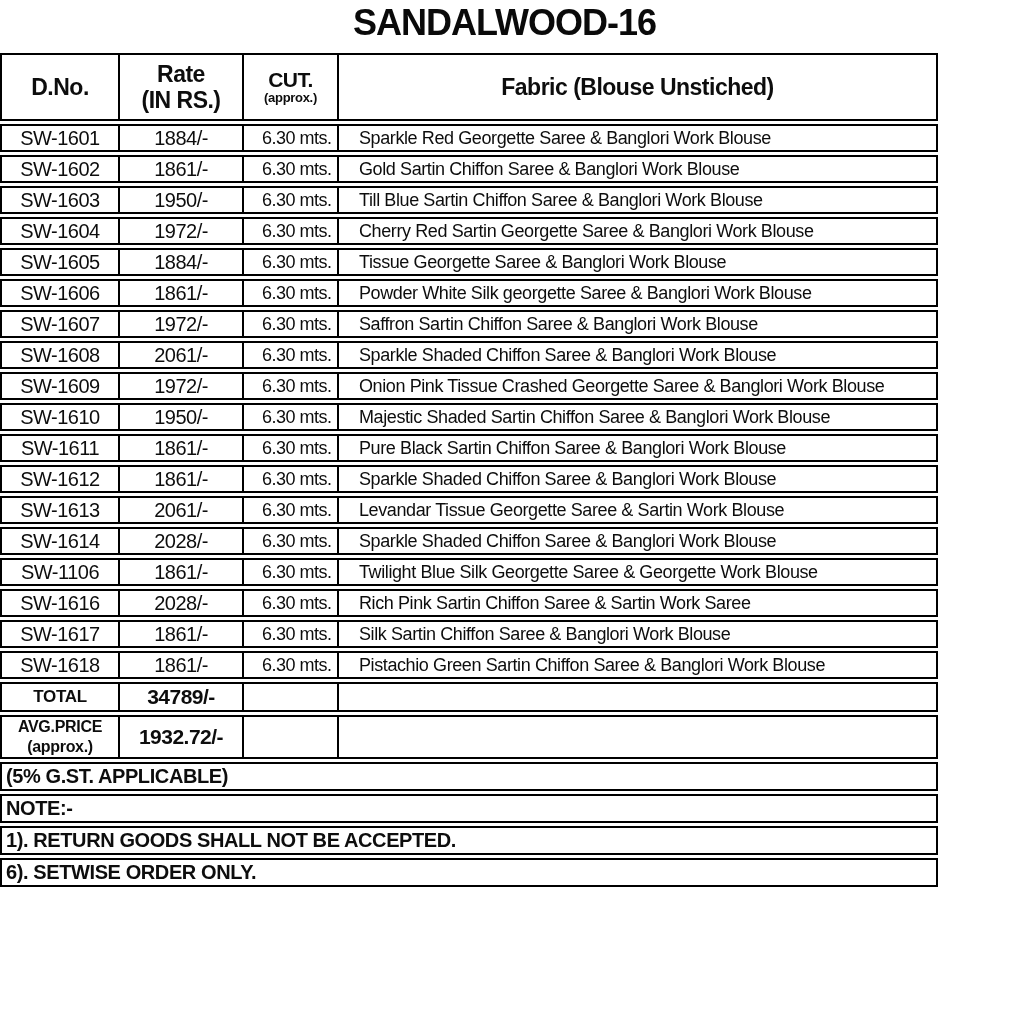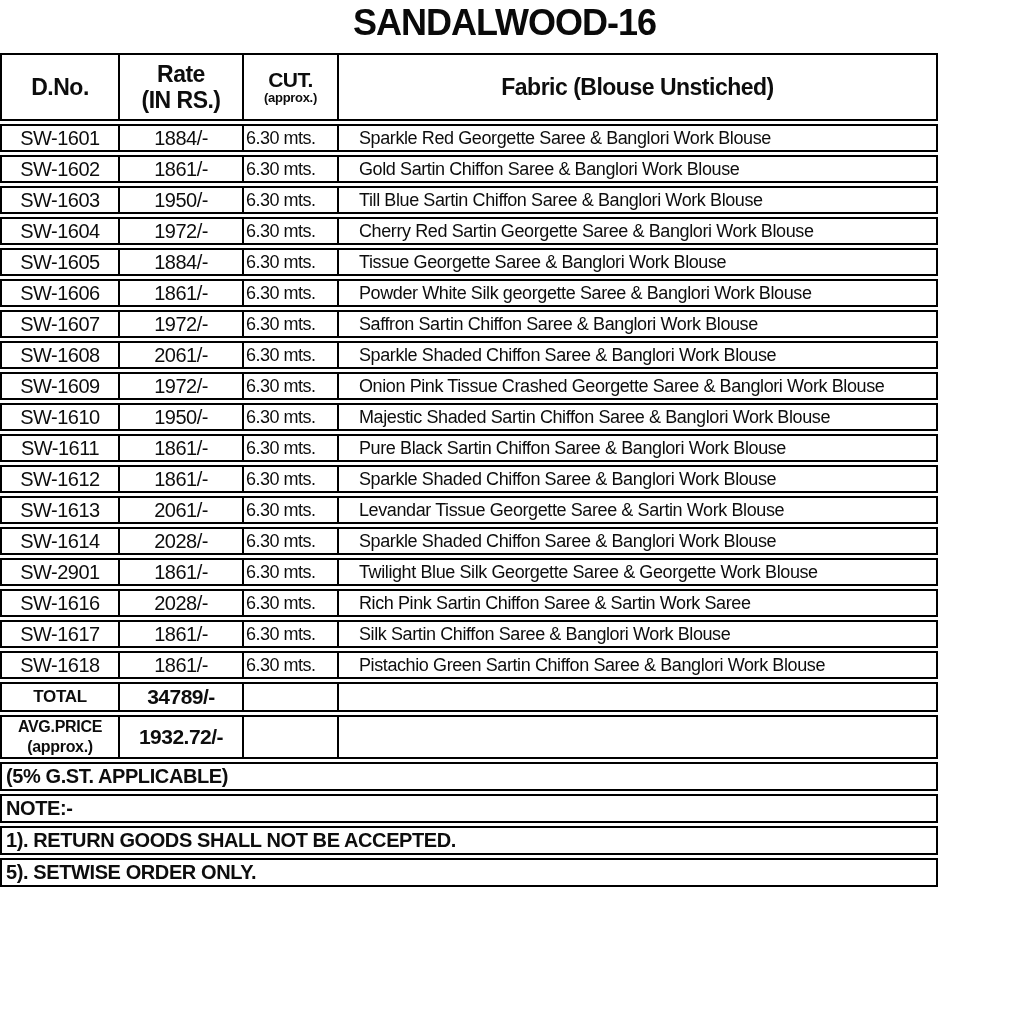--- a/index.html
+++ b/index.html
@@ -52,7 +52,7 @@
   tbody.data td { height: 28px; vertical-align: middle; }
   td.cell-dno  { text-align: center; font-size: 20px; letter-spacing: -0.5px; }
   td.cell-rate { text-align: center; font-size: 20px; letter-spacing: -0.5px; }
-  td.cell-cut  { text-align: left; font-size: 18px; padding-left: 2px; letter-spacing: -0.5px; }
+  td.cell-cut  { text-align: left; font-size: 18px; padding-left: 18px; letter-spacing: -0.5px; }
   td.cell-fabric { text-align: left; font-size: 18px; padding-left: 20px; letter-spacing: -0.4px; }
 
   

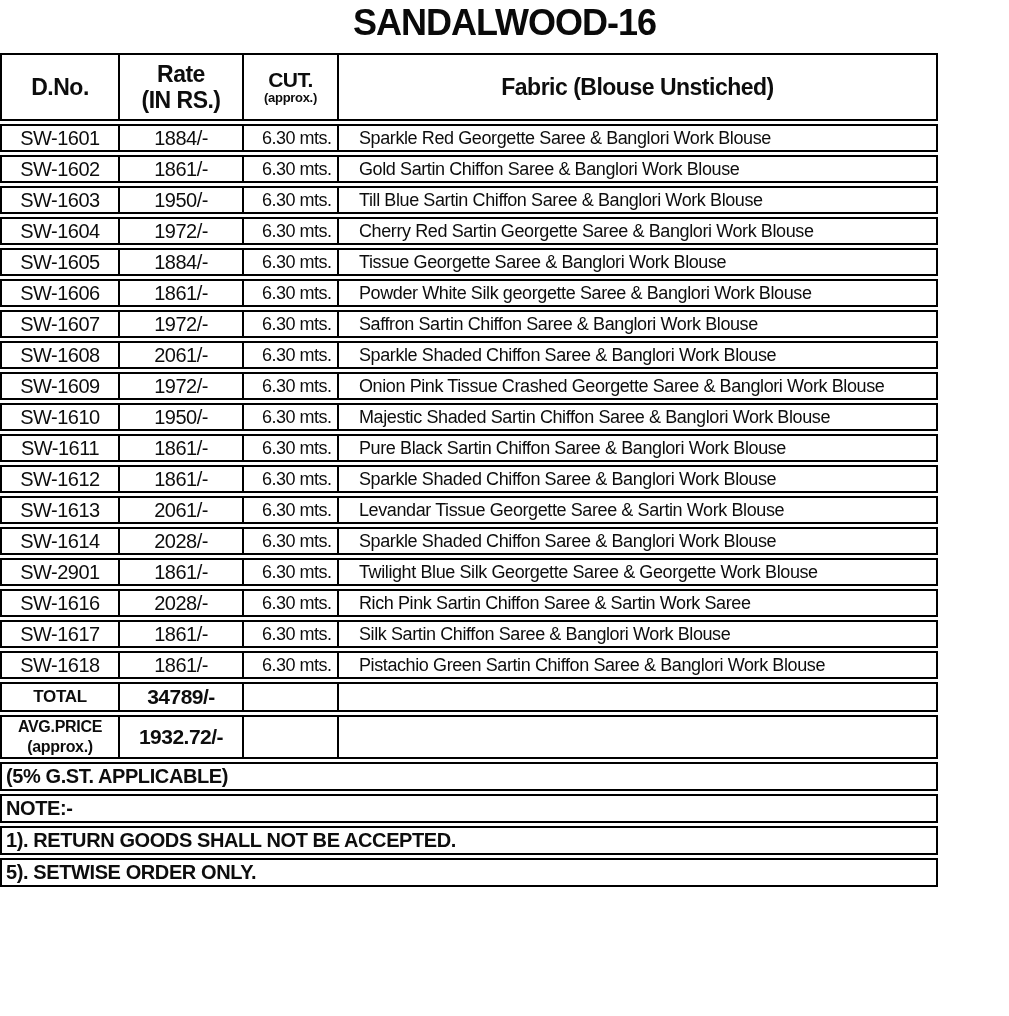--- a/index.html
+++ b/index.html
@@ -190,7 +190,7 @@
           <td class="cell-fabric">Sparkle Shaded Chiffon Saree &amp; Banglori Work Blouse</td>
         </tr>
         <tr>
-          <td class="cell-dno">SW-2901</td>
+          <td class="cell-dno">SW-1106</td>
           <td class="cell-rate">1861/-</td>
           <td class="cell-cut">6.30 mts.</td>
           <td class="cell-fabric">Twilight Blue Silk Georgette Saree &amp; Georgette Work Blouse</td>

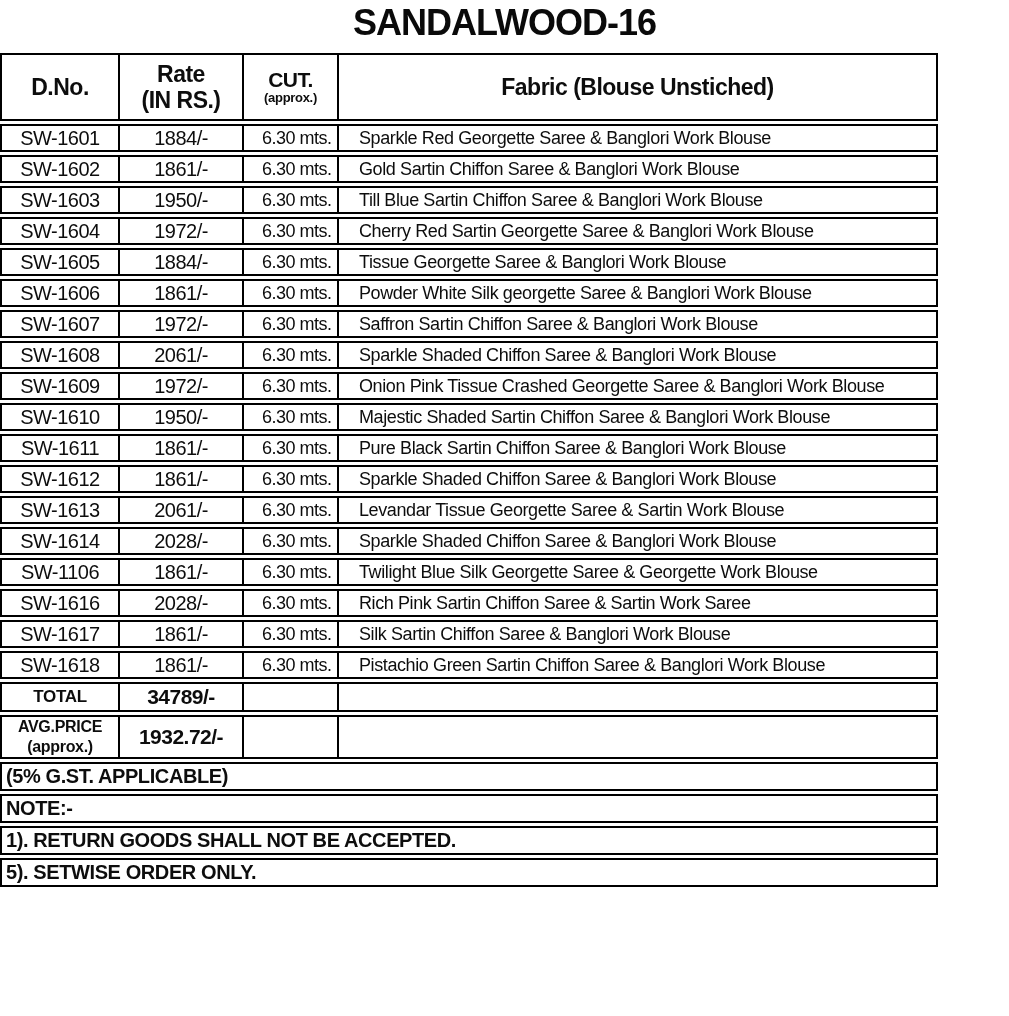--- a/index.html
+++ b/index.html
@@ -244,7 +244,7 @@
         <td colspan="4" class="full-span">1). RETURN GOODS SHALL NOT BE ACCEPTED.</td>
       </tr>
       <tr class="note-row">
-        <td colspan="4" class="full-span">5). SETWISE ORDER ONLY.</td>
+        <td colspan="4" class="full-span">6). SETWISE ORDER ONLY.</td>
       </tr>
     </tbody>
   </table>

